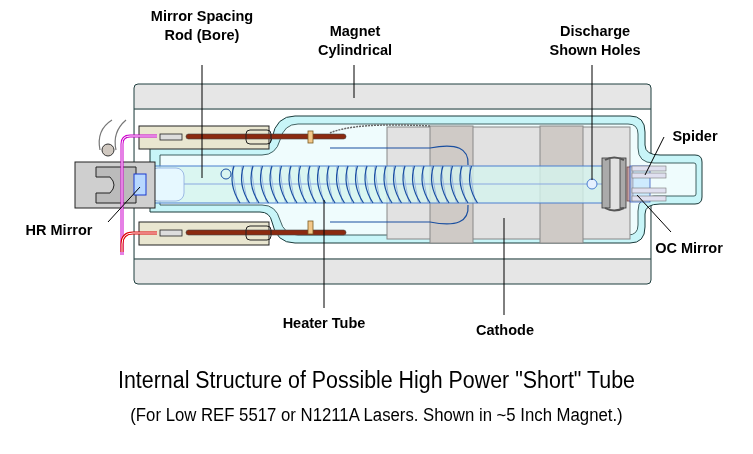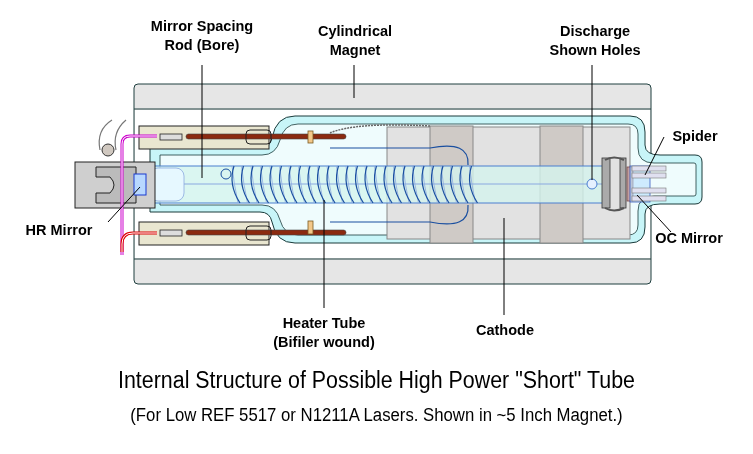--- a/index.html
+++ b/index.html
@@ -157,7 +157,7 @@
   </g>
 </svg>
 
-<div class="lbl" style="left:140px; top:17px; width:124px;">
+<div class="lbl" style="left:140px; top:7px; width:124px;">
   <div>Mirror Spacing</div>
   <div>Rod (Bore)</div>
 </div>

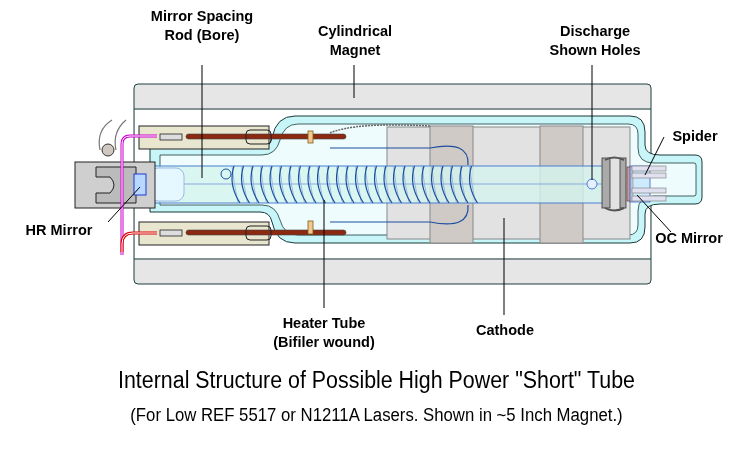--- a/index.html
+++ b/index.html
@@ -162,8 +162,8 @@
   <div>Rod (Bore)</div>
 </div>
 <div class="lbl" style="left:300px; top:22px; width:110px;">
+  <div>Magnet</div>
   <div>Cylindrical</div>
-  <div>Magnet</div>
 </div>
 <div class="lbl" style="left:540px; top:22px; width:110px;">
   <div>Discharge</div>

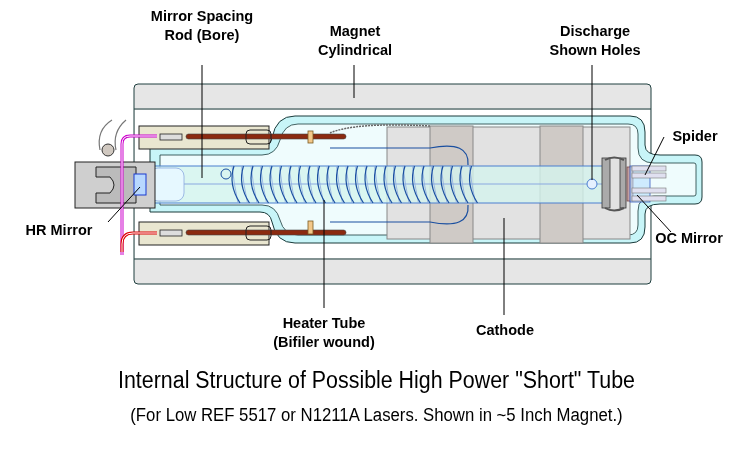--- a/index.html
+++ b/index.html
@@ -171,7 +171,7 @@
 </div>
 <div class="lbl" style="left:660px; top:115px; width:70px;margin-top:12px;">Spider</div>
 <div class="lbl" style="left:16px; top:221px; width:86px;">HR Mirror</div>
-<div class="lbl" style="left:646px; top:229px; width:86px;">OC Mirror</div>
+<div class="lbl" style="left:646px; top:239px; width:86px;">OC Mirror</div>
 <div class="lbl" style="left:262px; top:314px; width:124px;">
   <div>Heater Tube</div>
   <div>(Bifiler wound)</div>

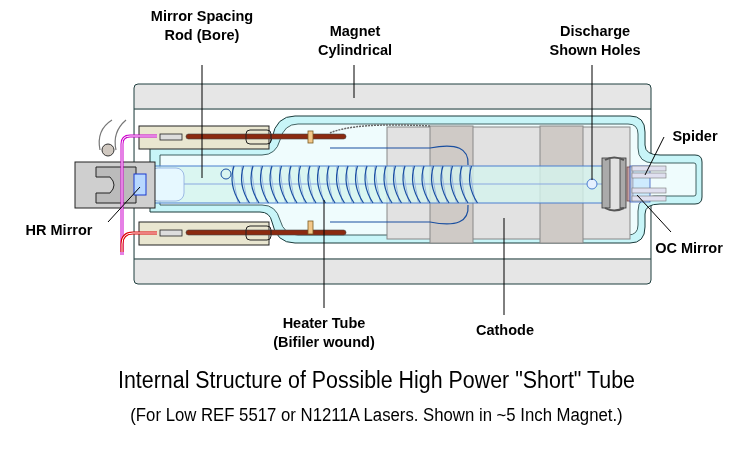--- a/index.html
+++ b/index.html
@@ -174,7 +174,6 @@
 <div class="lbl" style="left:646px; top:239px; width:86px;">OC Mirror</div>
 <div class="lbl" style="left:262px; top:314px; width:124px;">
   <div>Heater Tube</div>
-  <div>(Bifiler wound)</div>
 </div>
 <div class="lbl" style="left:470px; top:321px; width:70px;">Cathode</div>
 

